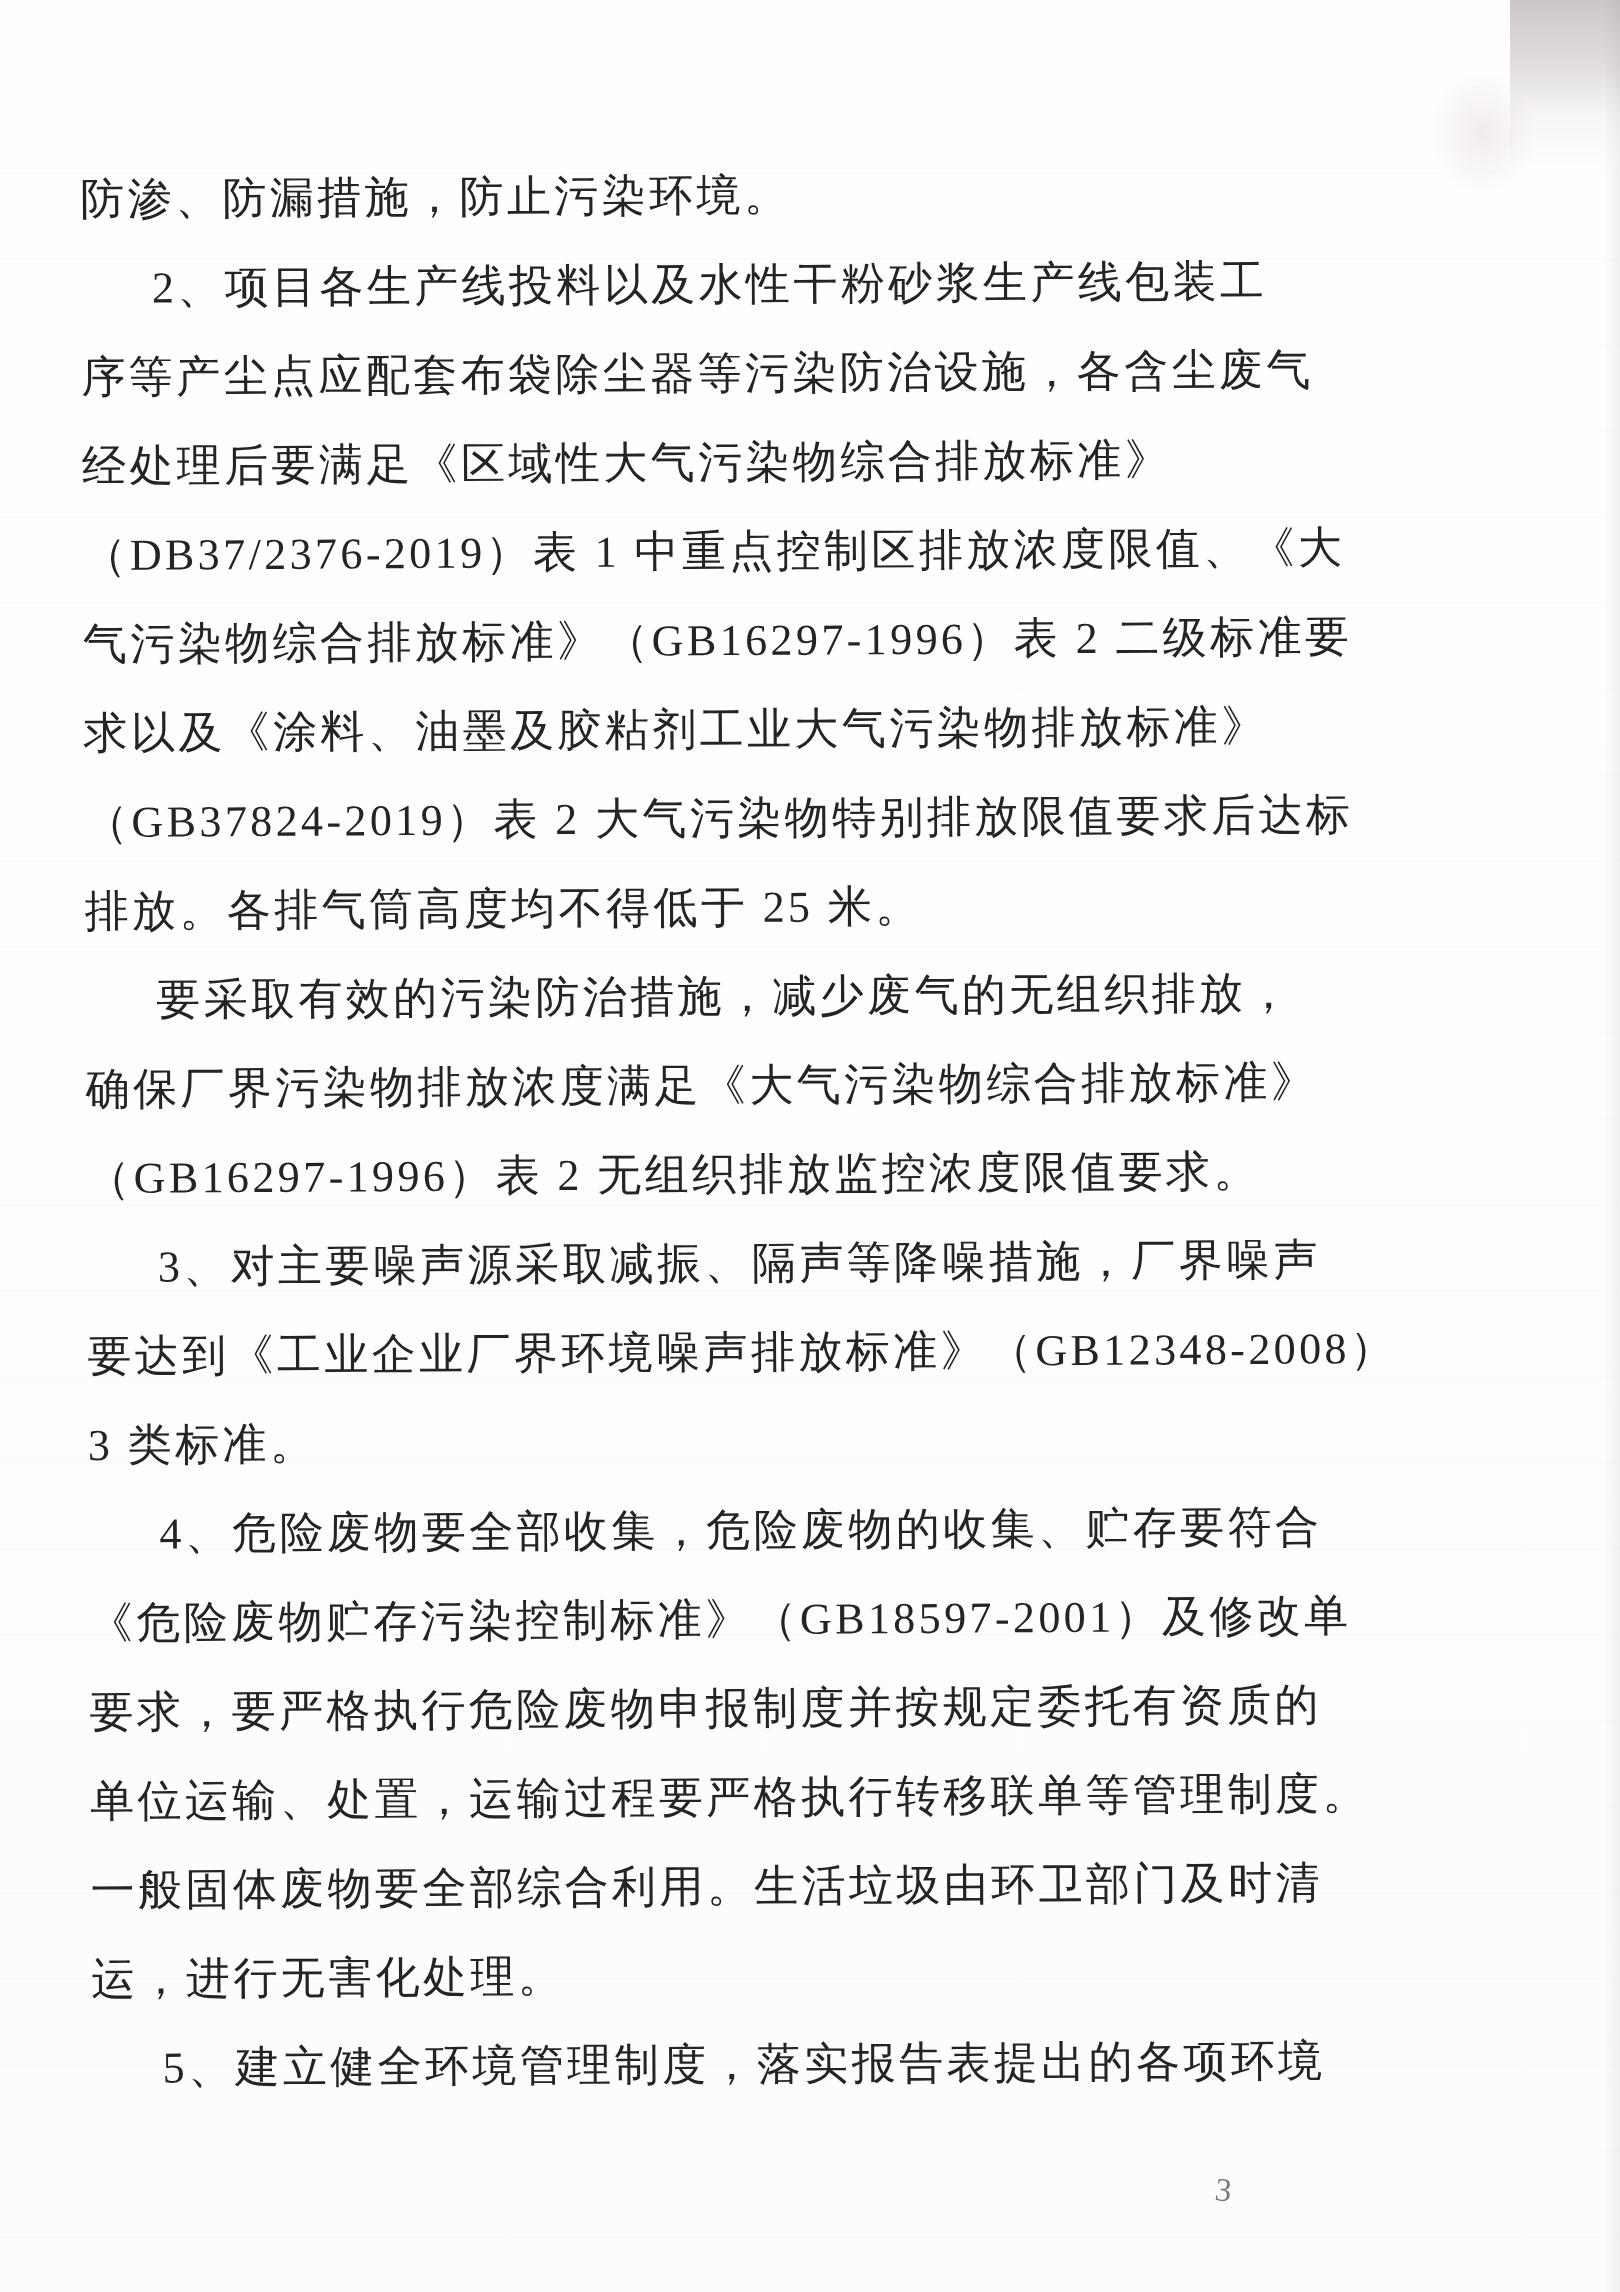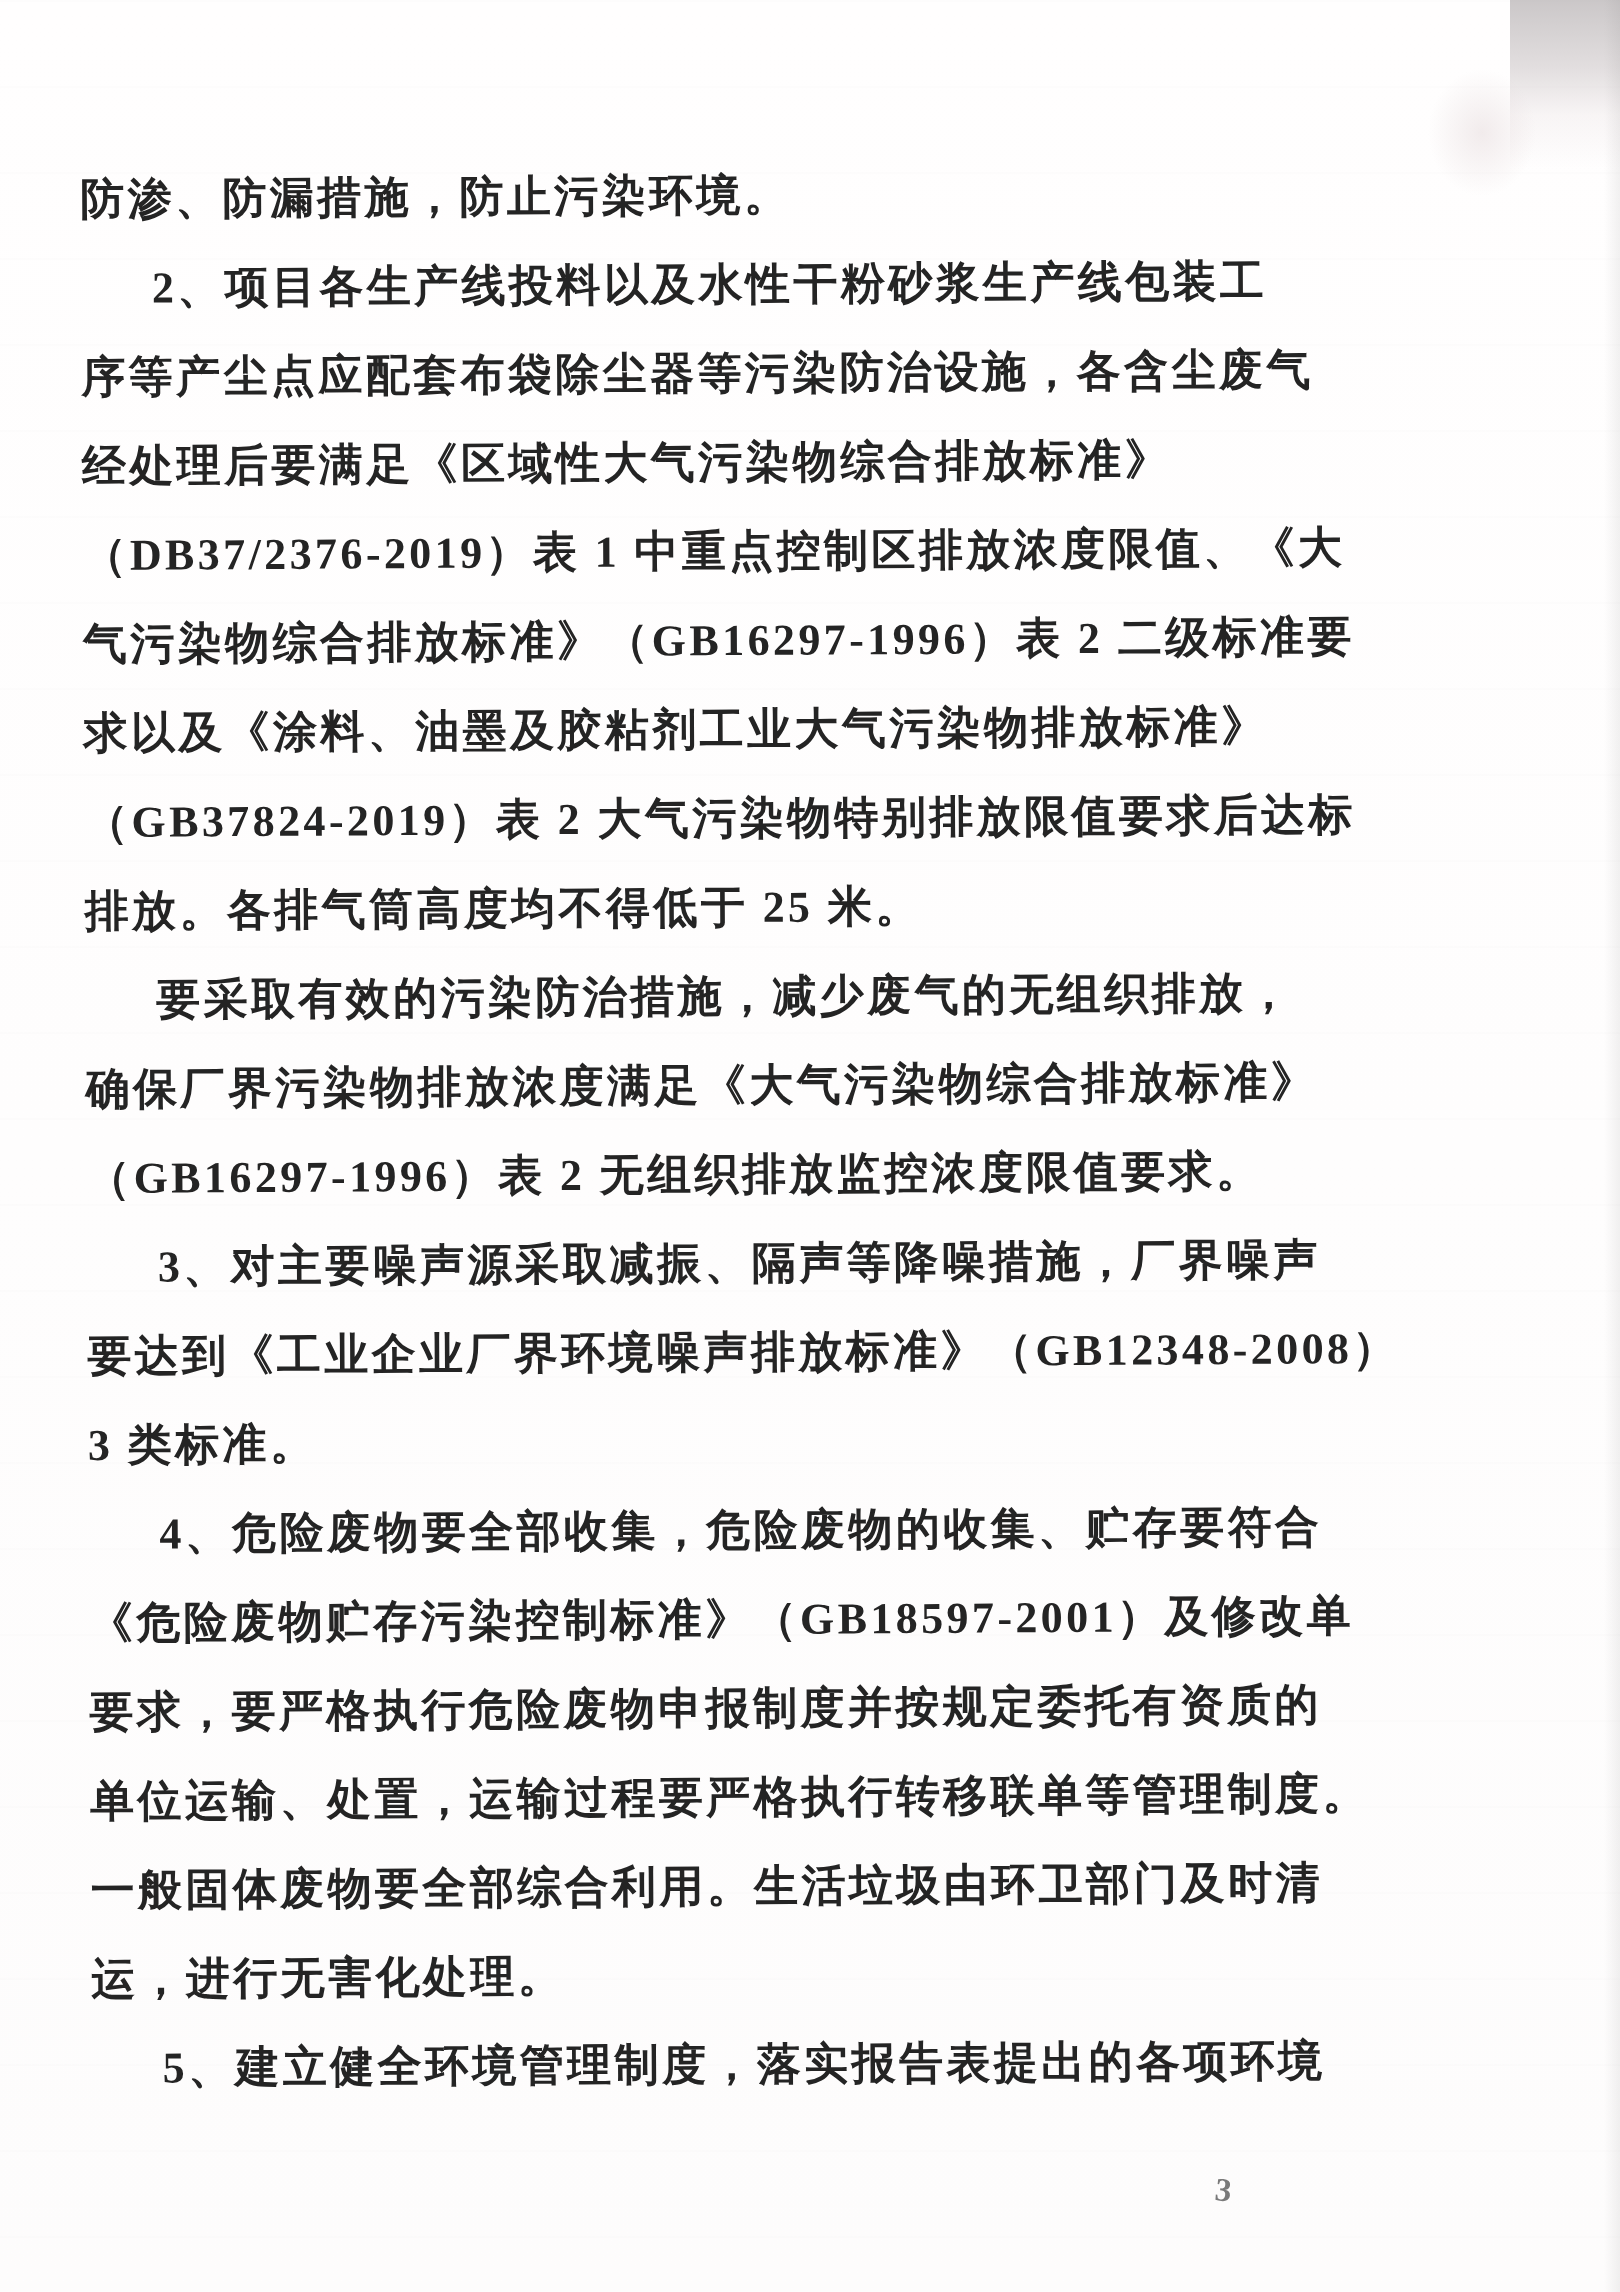--- a/index.html
+++ b/index.html
@@ -22,7 +22,6 @@
         rgba(0,0,0,0.008) 0px, rgba(0,0,0,0.008) 2px,
         rgba(255,255,255,0) 2px, rgba(255,255,255,0) 86px),
       linear-gradient(180deg, #fffefe 0%, #fdfcfc 100%);
-    font-weight: bold;
   }
   
   .artifact-tr {

